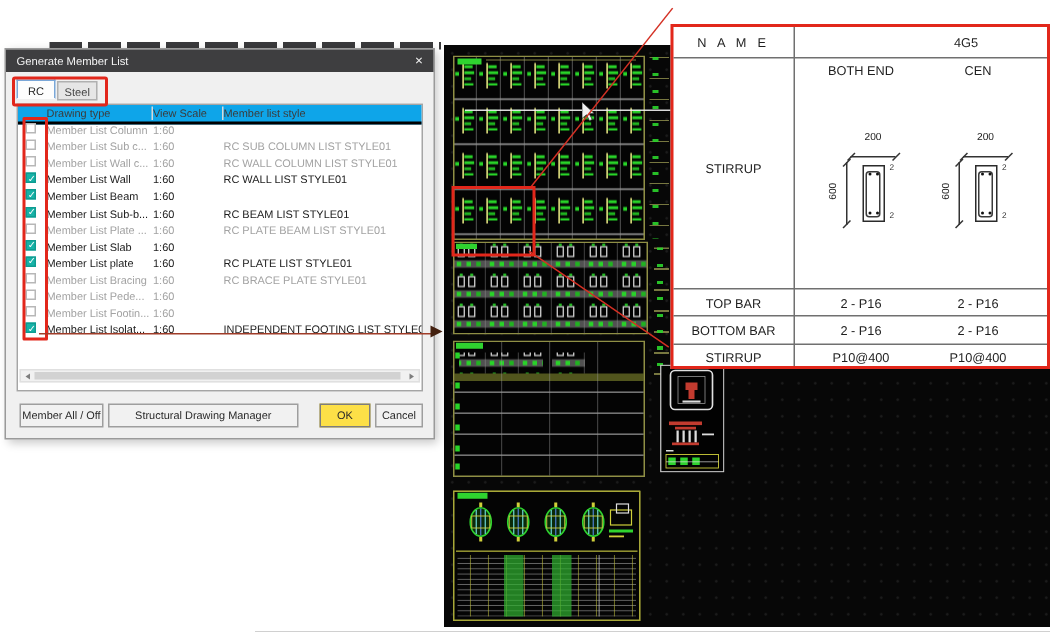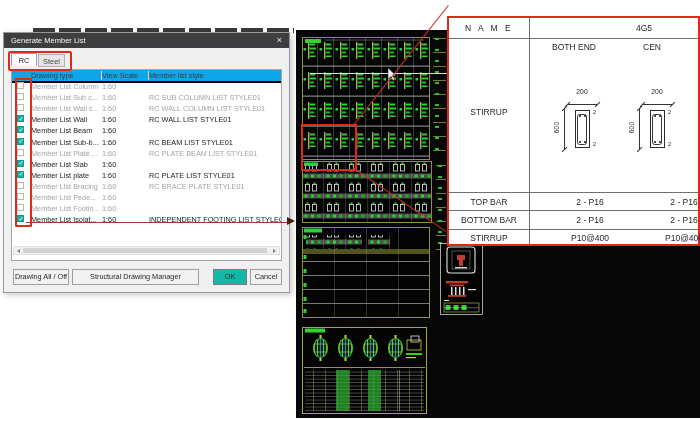--- a/index.html
+++ b/index.html
@@ -68,7 +68,7 @@
   .chead{position:absolute;left:0;top:21px;right:0;height:16px;display:grid;grid-template-columns:80px 90px 66px 1fr;align-items:center;text-align:center;}
   .seclabel{position:absolute;left:0;top:89px;width:80px;text-align:center;}
   .drows{position:absolute;left:0;top:174px;right:0;}
-  .drow{height:17.3px;border-top:1px solid #707070;display:grid;grid-template-columns:80px 90px 66px 1fr;align-items:center;text-align:center;gap:16px;}
+  .drow{height:17.3px;border-top:1px solid #707070;display:grid;grid-template-columns:80px 90px 66px 1fr;align-items:center;text-align:center;}
 
   
   .sfig{position:absolute;top:70px;width:60px;height:100px;font-size:6.8px;color:#222;}

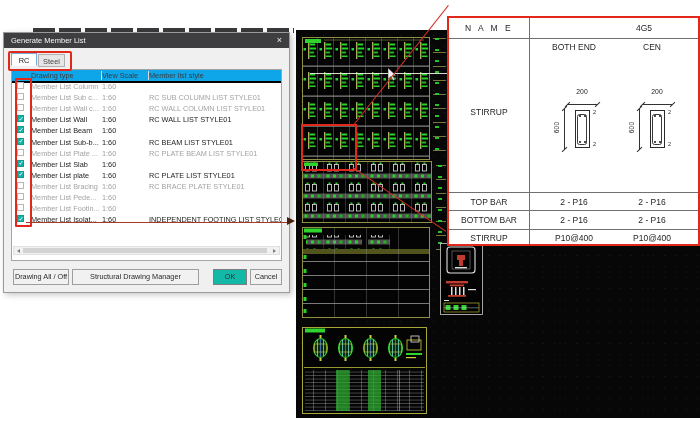--- a/index.html
+++ b/index.html
@@ -257,7 +257,7 @@
 
     <div class="cbcol-hl"></div>
 
-    <div class="btn b1">Drawing All / Off</div>
+    <div class="btn b1">Member All / Off</div>
     <div class="btn b2">Structural Drawing Manager</div>
     <div class="btn b3">OK</div>
     <div class="btn b4">Cancel</div>

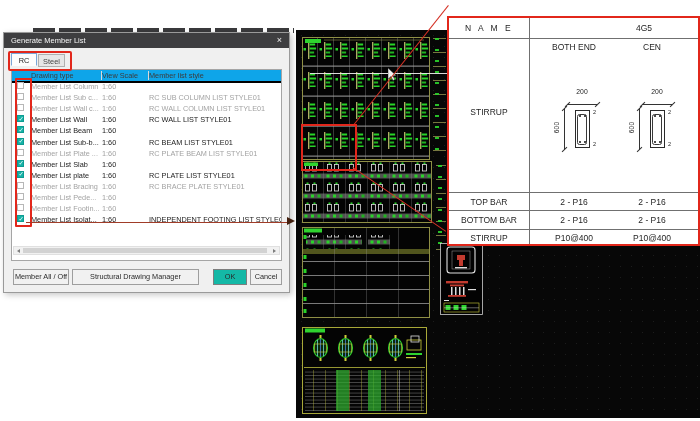--- a/index.html
+++ b/index.html
@@ -44,7 +44,7 @@
   .btn{position:absolute;top:236px;height:16px;background:#f1f1f1;border:1px solid #9e9e9e;box-sizing:border-box;
     text-align:center;line-height:14px;font-size:7.3px;color:#2a2a2a;}
   .btn.b1{left:9px;width:56px;} .btn.b2{left:68px;width:127px;}
-  .btn.b3{left:209px;width:34px;background:#14b8a6;border-color:#7d7d7d;}
+  .btn.b3{left:209px;width:34px;background:#fde047;border-color:#7d7d7d;}
   .btn.b4{left:246px;width:32px;}
 
   

